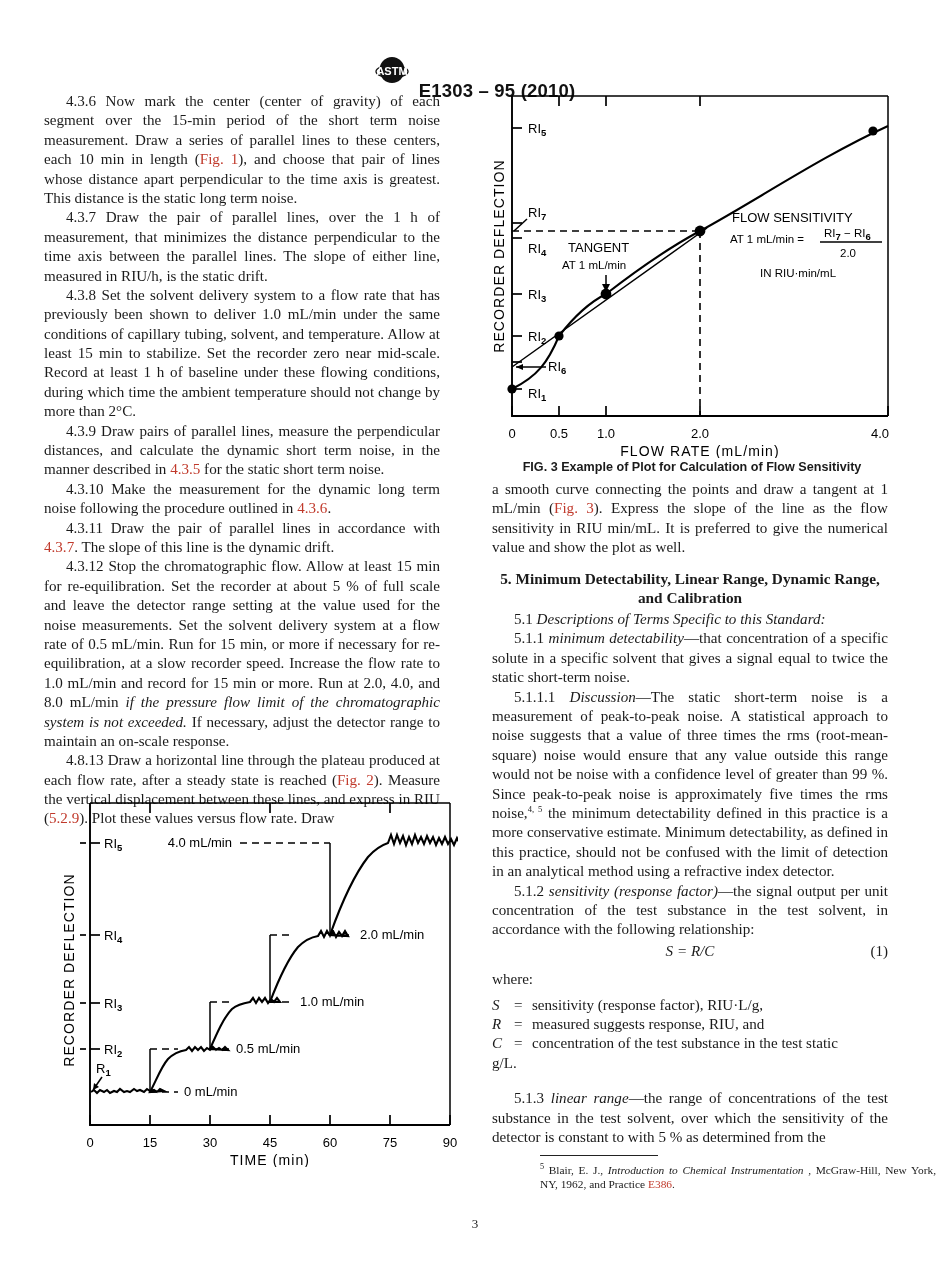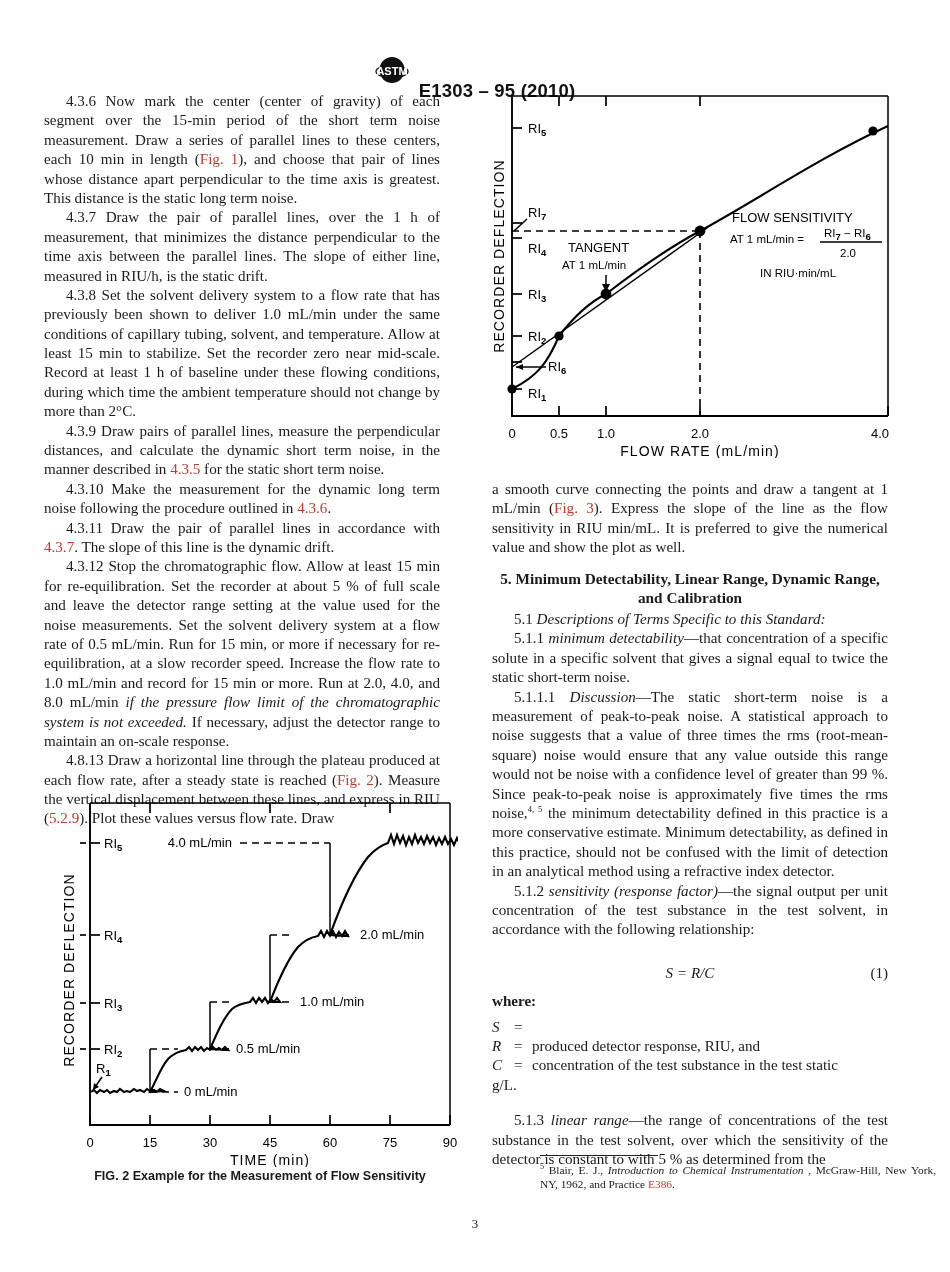--- a/index.html
+++ b/index.html
@@ -214,6 +214,7 @@
       <text class="axtitle" x="208" y="370" text-anchor="middle">FLOW RATE  (mL/min)</text>
       <text class="axtitle" x="12" y="170" text-anchor="middle" transform="rotate(-90 12 170)">RECORDER DEFLECTION</text>
     </svg>
+    <div class="figcap" style="margin-top:2px;">FIG. 3  Example of Plot for Calculation of Flow Sensitivity</div>
   </div>
 
   <div class="fig2">

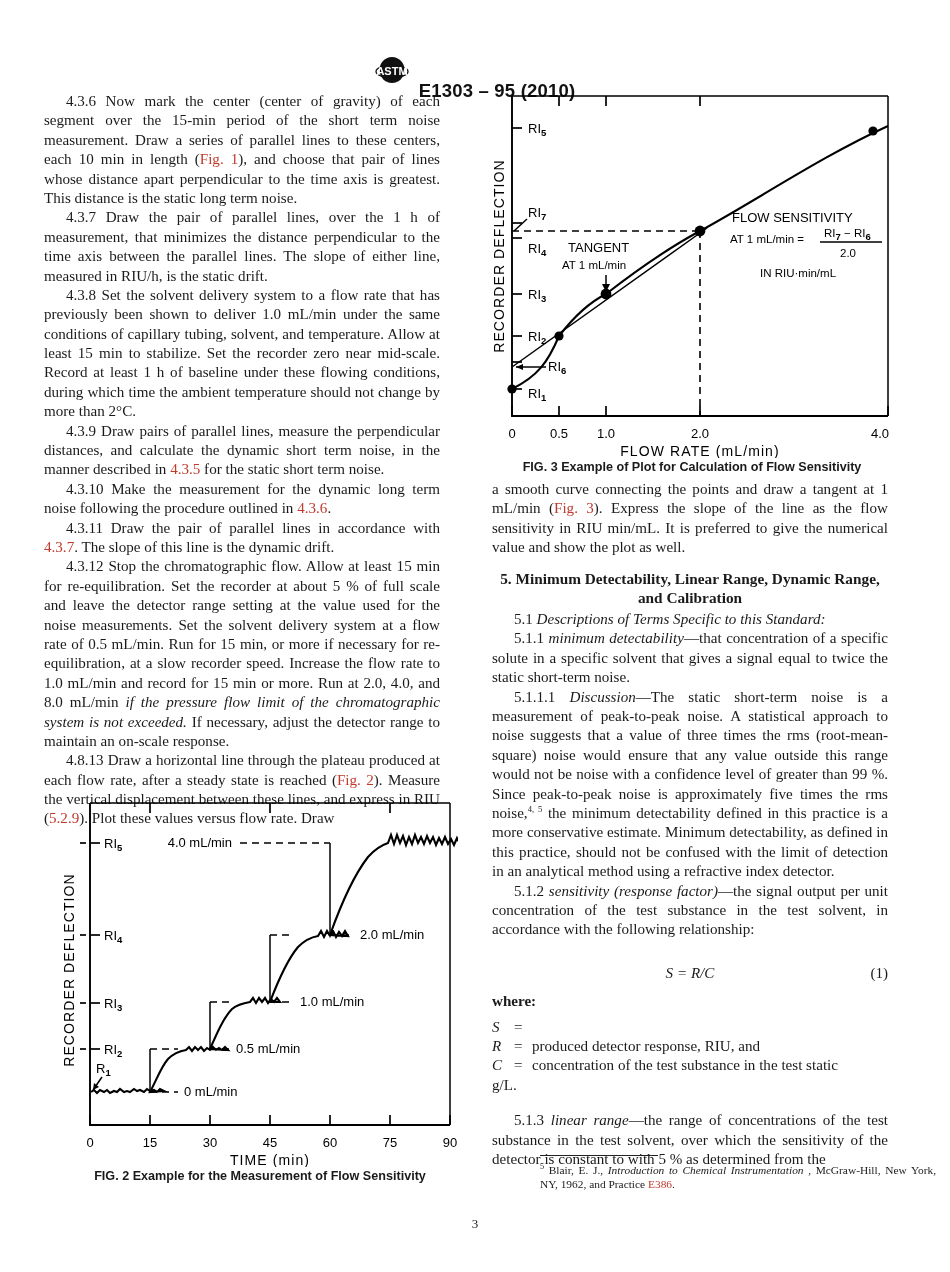--- a/index.html
+++ b/index.html
@@ -31,7 +31,7 @@
   h3.sec{font-family:"Liberation Serif",serif;font-weight:bold;font-size:15.3px;
          margin:11px 0 3px 0;text-indent:0;line-height:1.26;text-align:center;}
 
-  .eq{display:block;text-align:center;font-style:italic;margin:24px 0 9px 0;position:relative;
+  .eq{display:block;text-align:center;font-style:italic;margin:2px 0 9px 0;position:relative;
       text-indent:0;}
   .eq .eqnum{position:absolute;right:0;font-style:normal;}
 

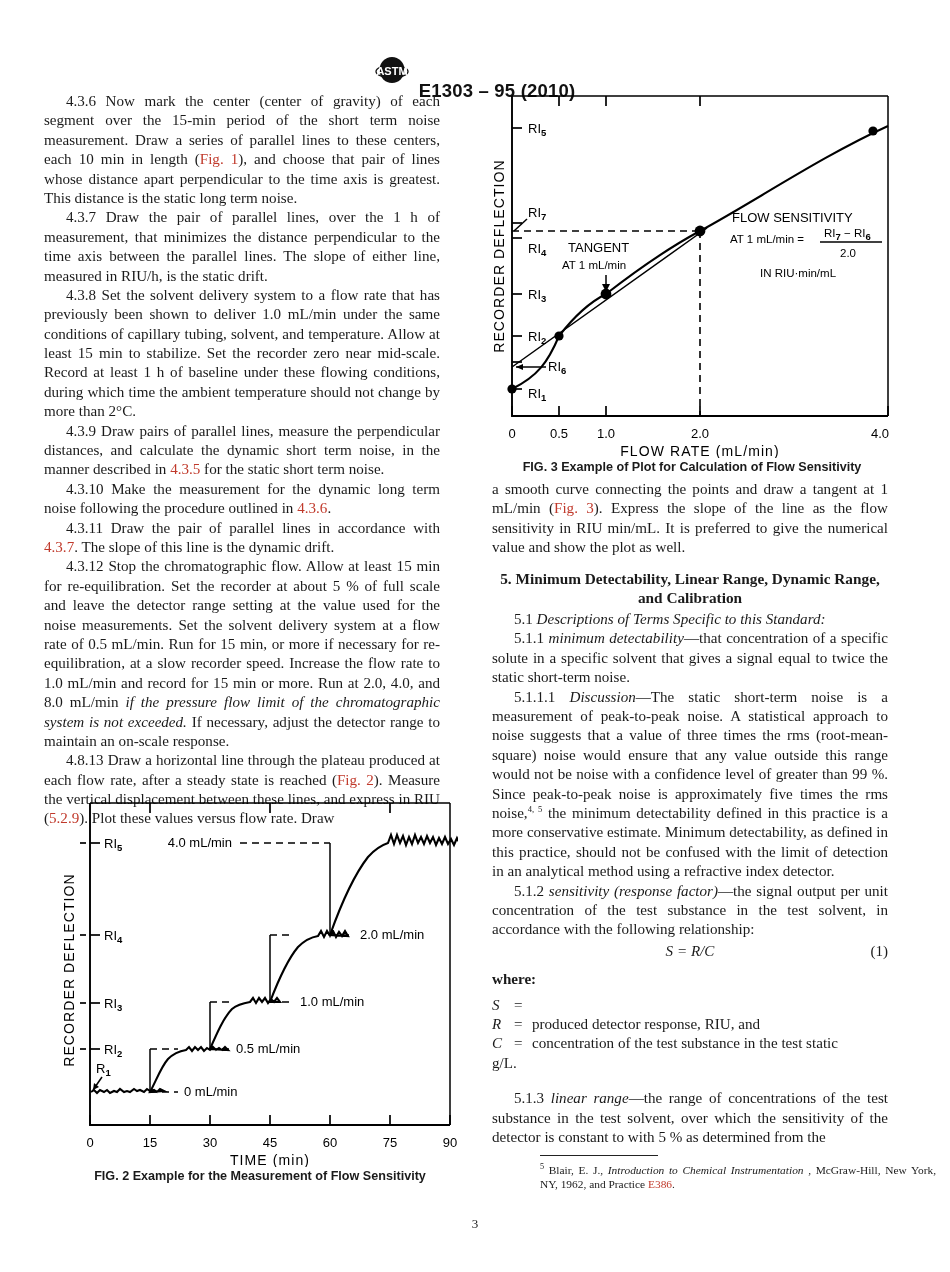--- a/index.html
+++ b/index.html
@@ -35,7 +35,7 @@
       text-indent:0;}
   .eq .eqnum{position:absolute;right:0;font-style:normal;}
 
-  .whereblock{margin-top:8px;text-indent:0;font-weight:bold;}
+  .whereblock{margin-top:8px;text-indent:0;}
   .wrow{display:flex;text-indent:0;margin:0;align-items:baseline;}
   .wsym{width:22px;flex:none;font-style:italic;}
   .weq{width:18px;flex:none;}

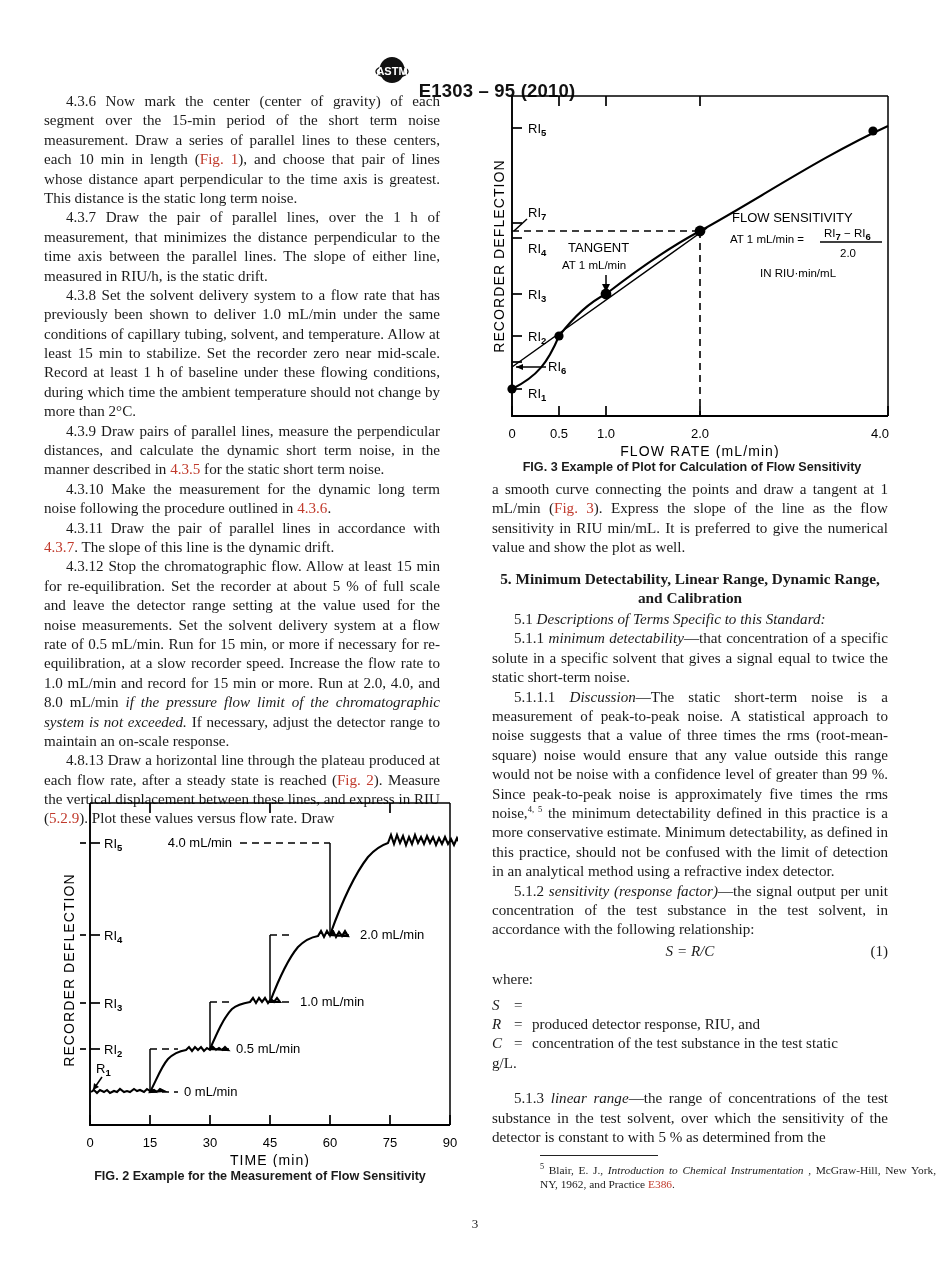--- a/index.html
+++ b/index.html
@@ -108,6 +108,7 @@
         <div class="wrow">
           <span class="wsym">S</span>
           <span class="weq">=</span>
+          <span class="wtxt">sensitivity (response factor), RIU·L/g,</span>
         </div>
         <div class="wrow">
           <span class="wsym">R</span>

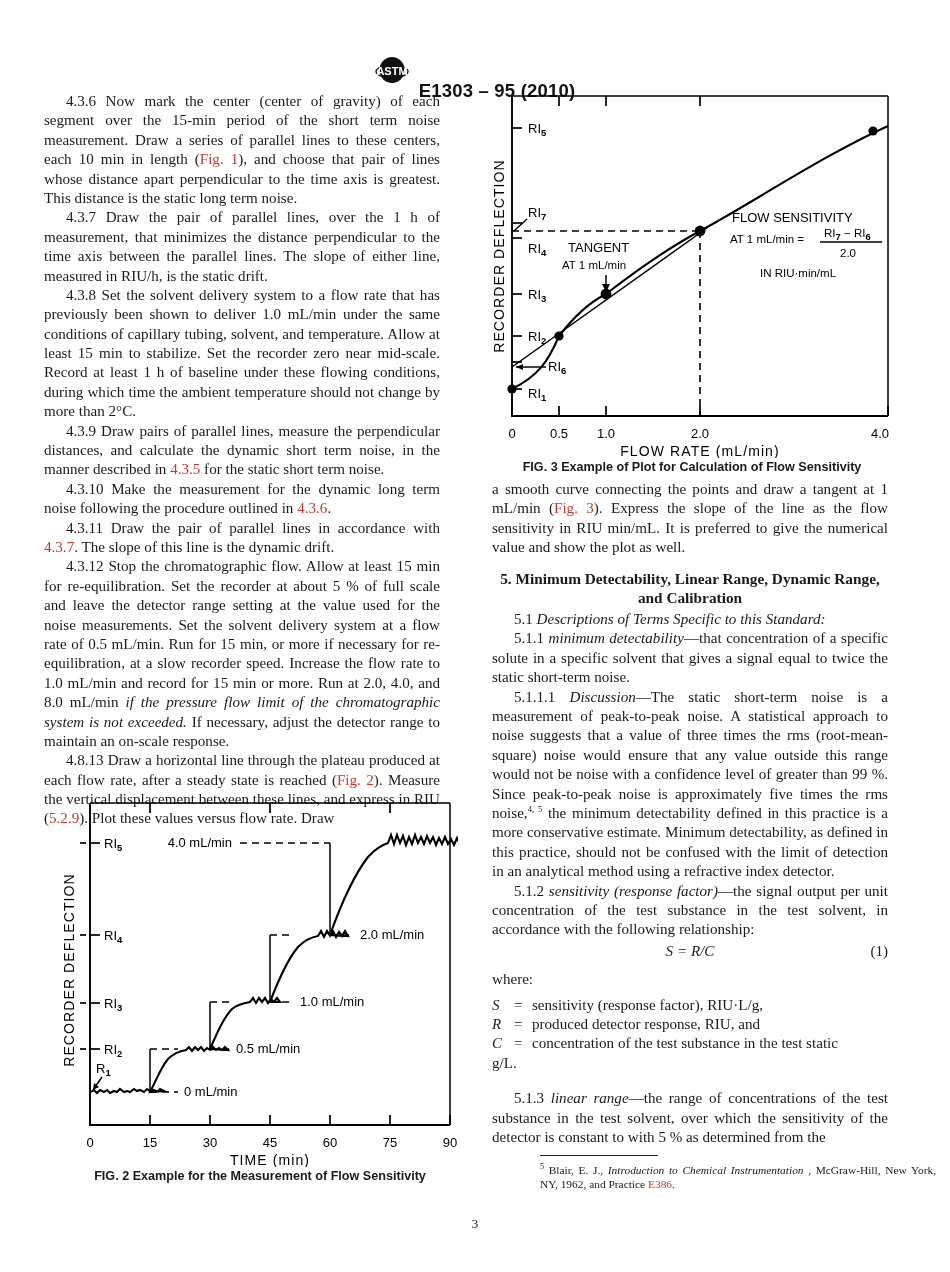--- a/index.html
+++ b/index.html
@@ -113,7 +113,7 @@
         <div class="wrow">
           <span class="wsym">R</span>
           <span class="weq">=</span>
-          <span class="wtxt">produced detector response, RIU, and</span>
+          <span class="wtxt">measured suggests response, RIU, and</span>
         </div>
         <div class="wrow">
           <span class="wsym">C</span>

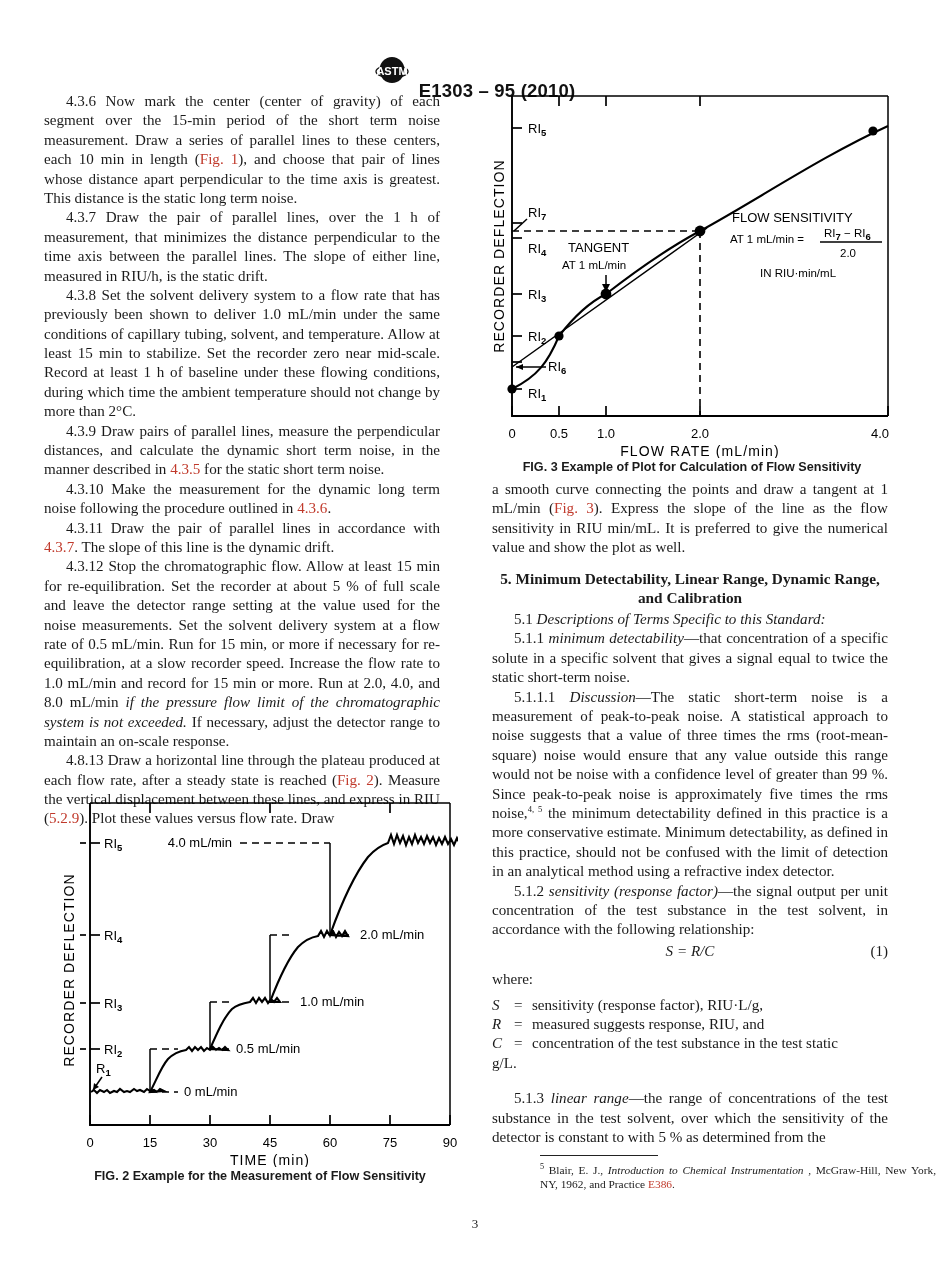--- a/index.html
+++ b/index.html
@@ -319,7 +319,6 @@
       <text class="axtitle" x="208" y="370" text-anchor="middle">TIME (min)</text>
       <text class="axtitle" x="12" y="175" text-anchor="middle" transform="rotate(-90 12 175)">RECORDER DEFLECTION</text>
     </svg>
-    <div class="figcap" style="margin-top:2px;">FIG. 2  Example for the Measurement of Flow Sensitivity</div>
   </div>
 
   <div class="footnote">

